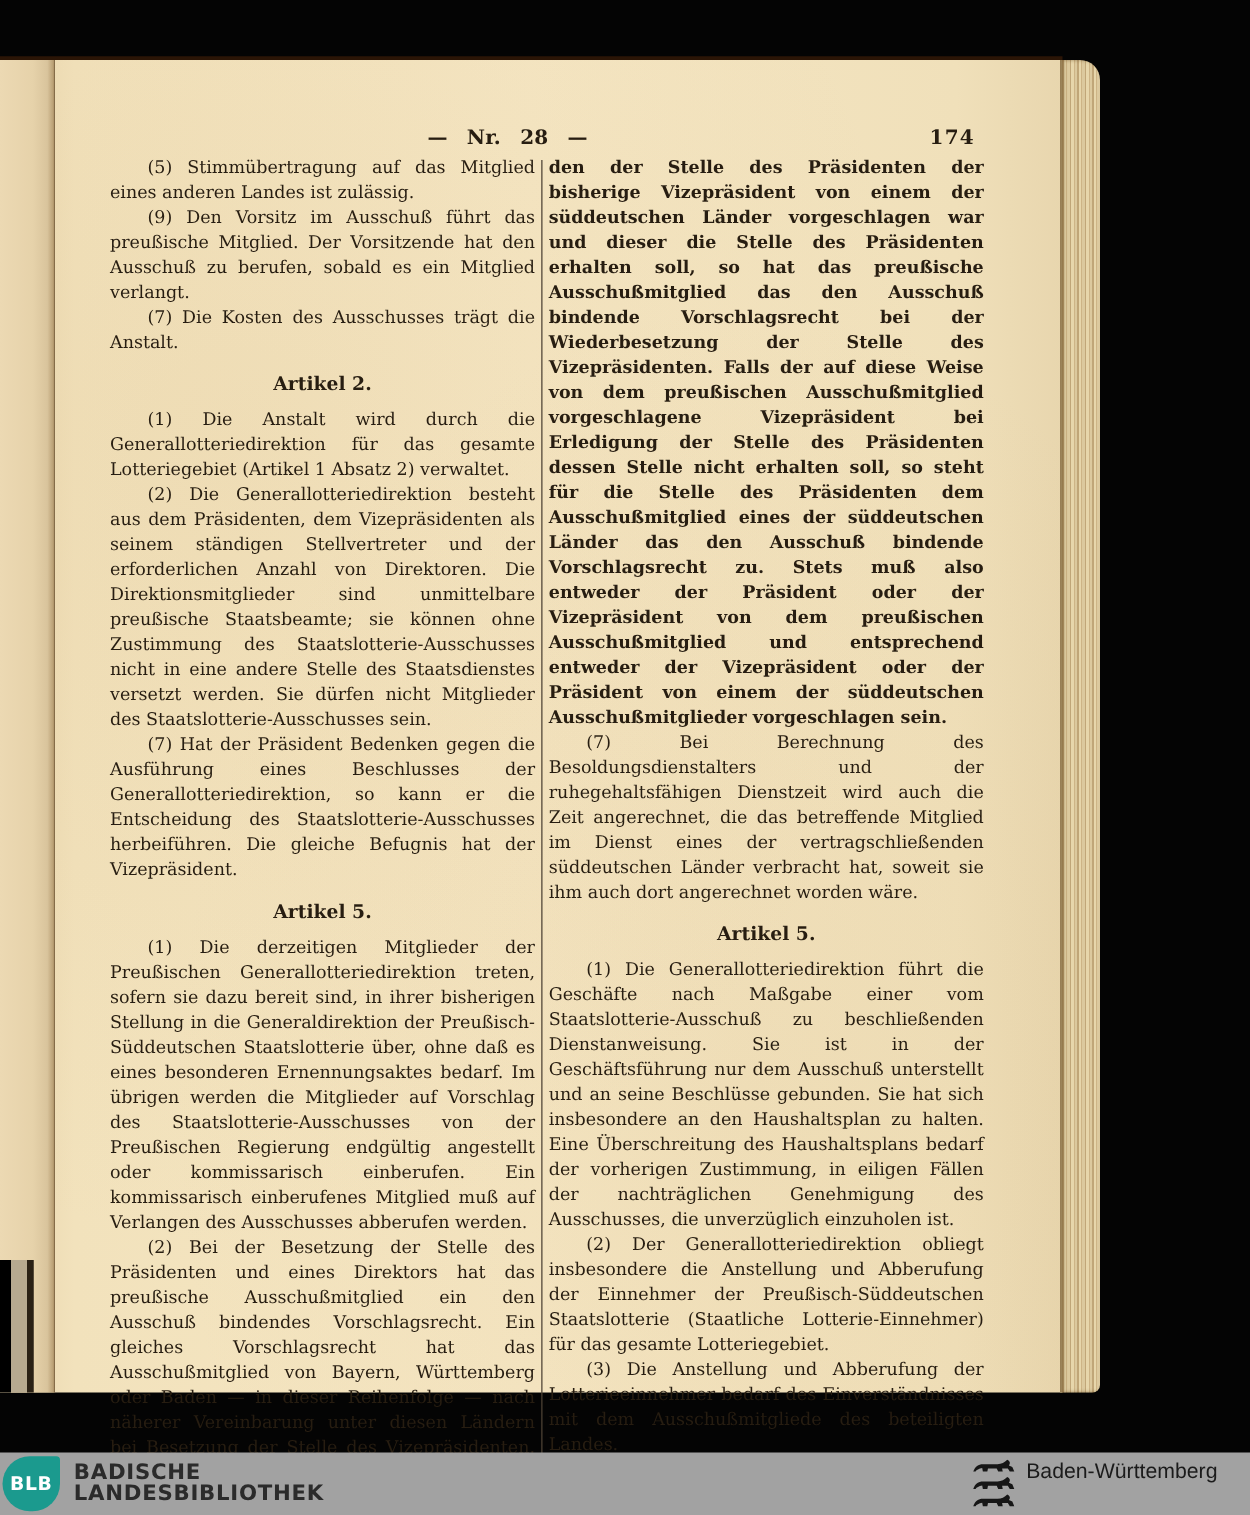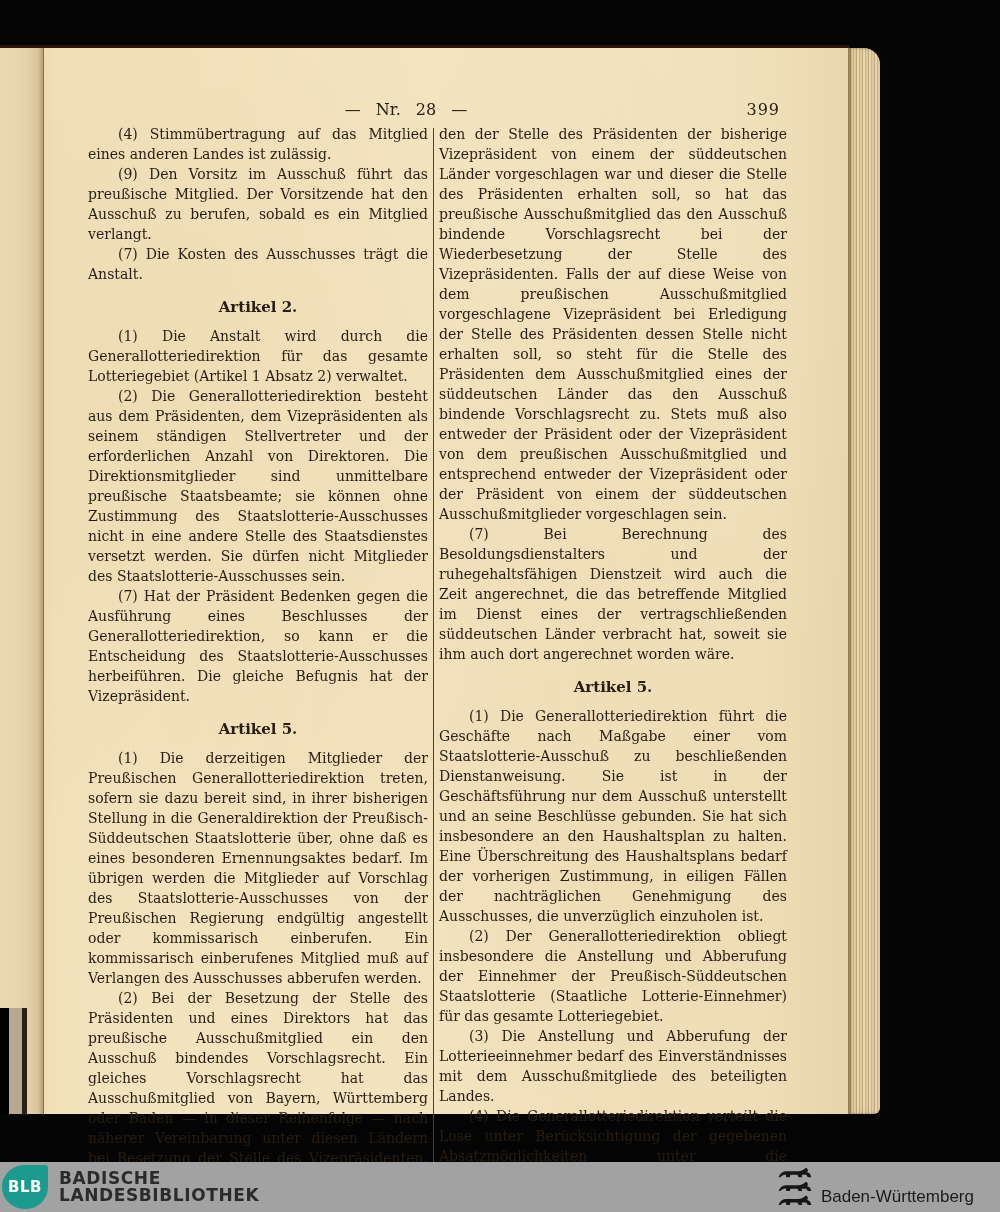--- a/index.html
+++ b/index.html
@@ -23,7 +23,7 @@
   }
   .running-header{
     position:absolute;left:88px;top:52px;width:700px;height:24px;
-    color:var(--ink,#271d11);font-size:16px;font-weight:normal;
+    color:var(--ink,#271d11);font-size:16px;font-weight:bold;
   }
   .header-center{position:absolute;left:0;right:0;top:0;text-align:center;word-spacing:10px;transform:translateX(-32px);}
   .header-page-num{position:absolute;right:8px;top:0;letter-spacing:1px;}

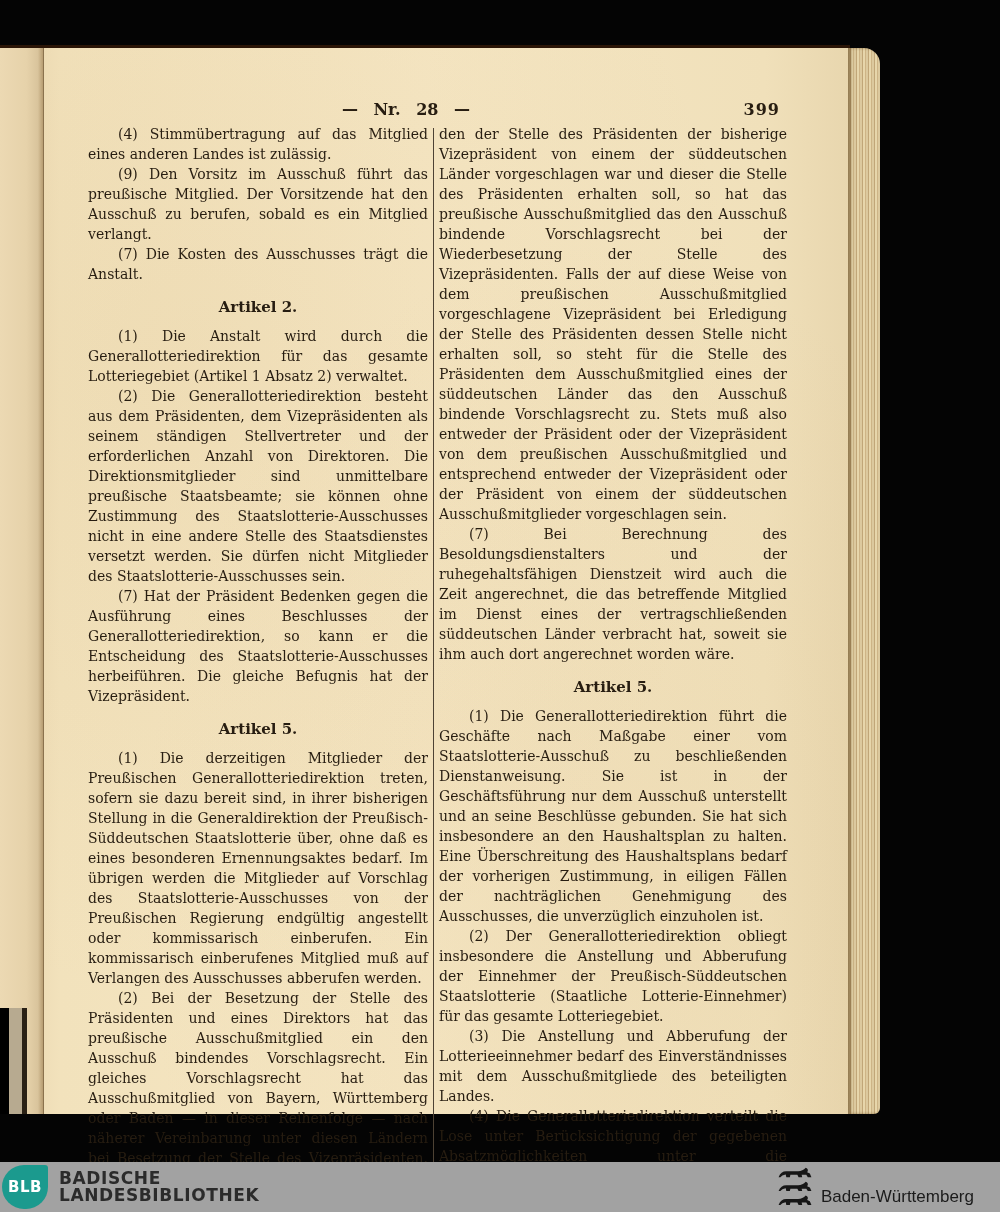--- a/index.html
+++ b/index.html
@@ -83,7 +83,7 @@
 
     <div class="running-header">
       <span class="header-center">— Nr. 28 —</span>
-      <span class="header-page-num">399</span>
+      <span class="header-page-num">174</span>
     </div>
 
     <div class="text-block">

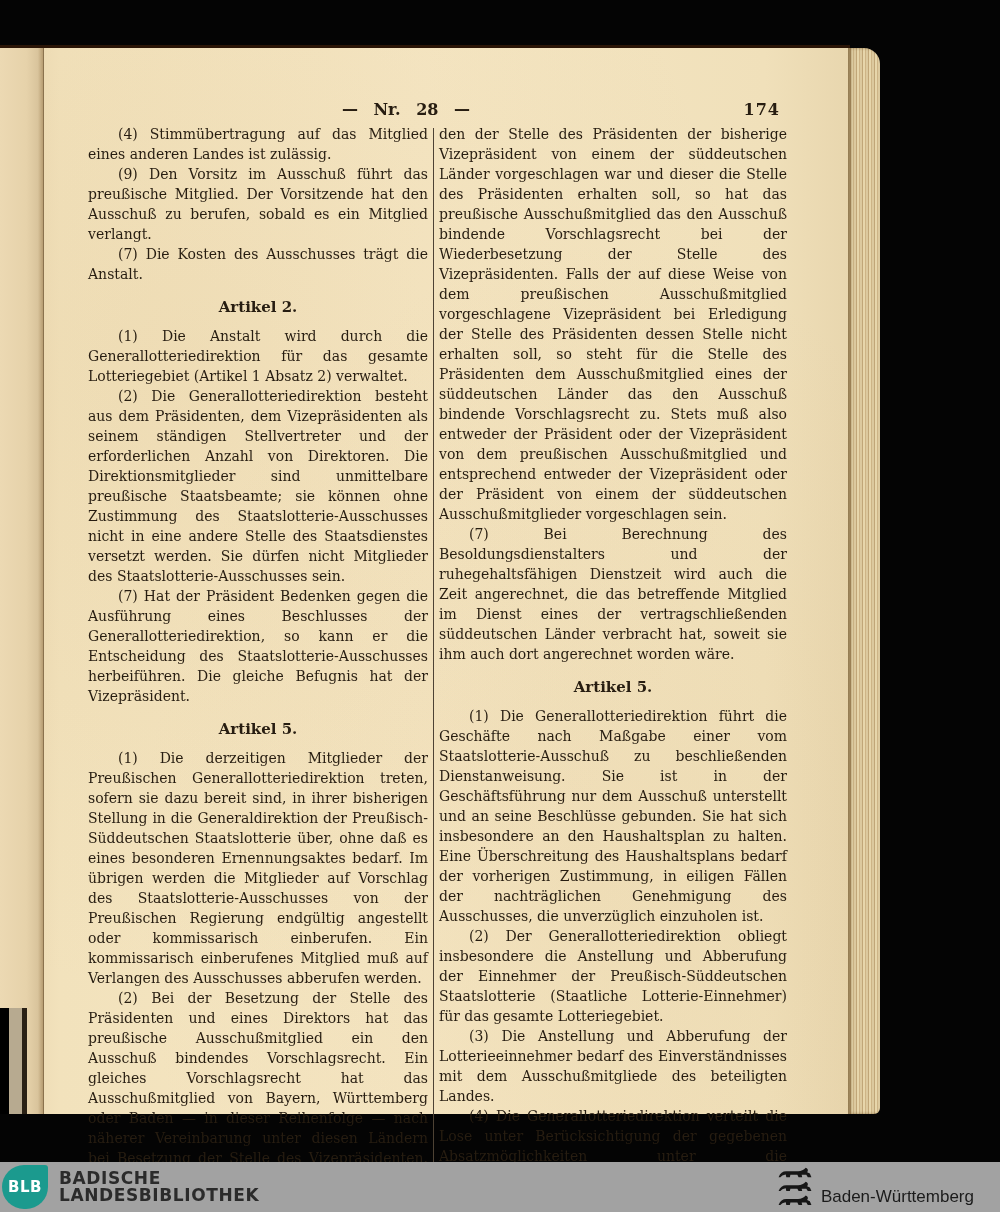--- a/index.html
+++ b/index.html
@@ -88,7 +88,7 @@
 
     <div class="text-block">
       <div class="col col-left">
-          <p class="body-para">(4) Stimmübertragung auf das Mitglied eines anderen Landes ist zulässig.</p>
+          <p class="body-para">(5) Stimmübertragung auf das Mitglied eines anderen Landes ist zulässig.</p>
           <p class="body-para">(9) Den Vorsitz im Ausschuß führt das preußische Mitglied. Der Vorsitzende hat den Ausschuß zu berufen, sobald es ein Mitglied verlangt.</p>
           <p class="body-para">(7) Die Kosten des Ausschusses trägt die Anstalt.</p>
           <p class="article-heading">Artikel 2.</p>

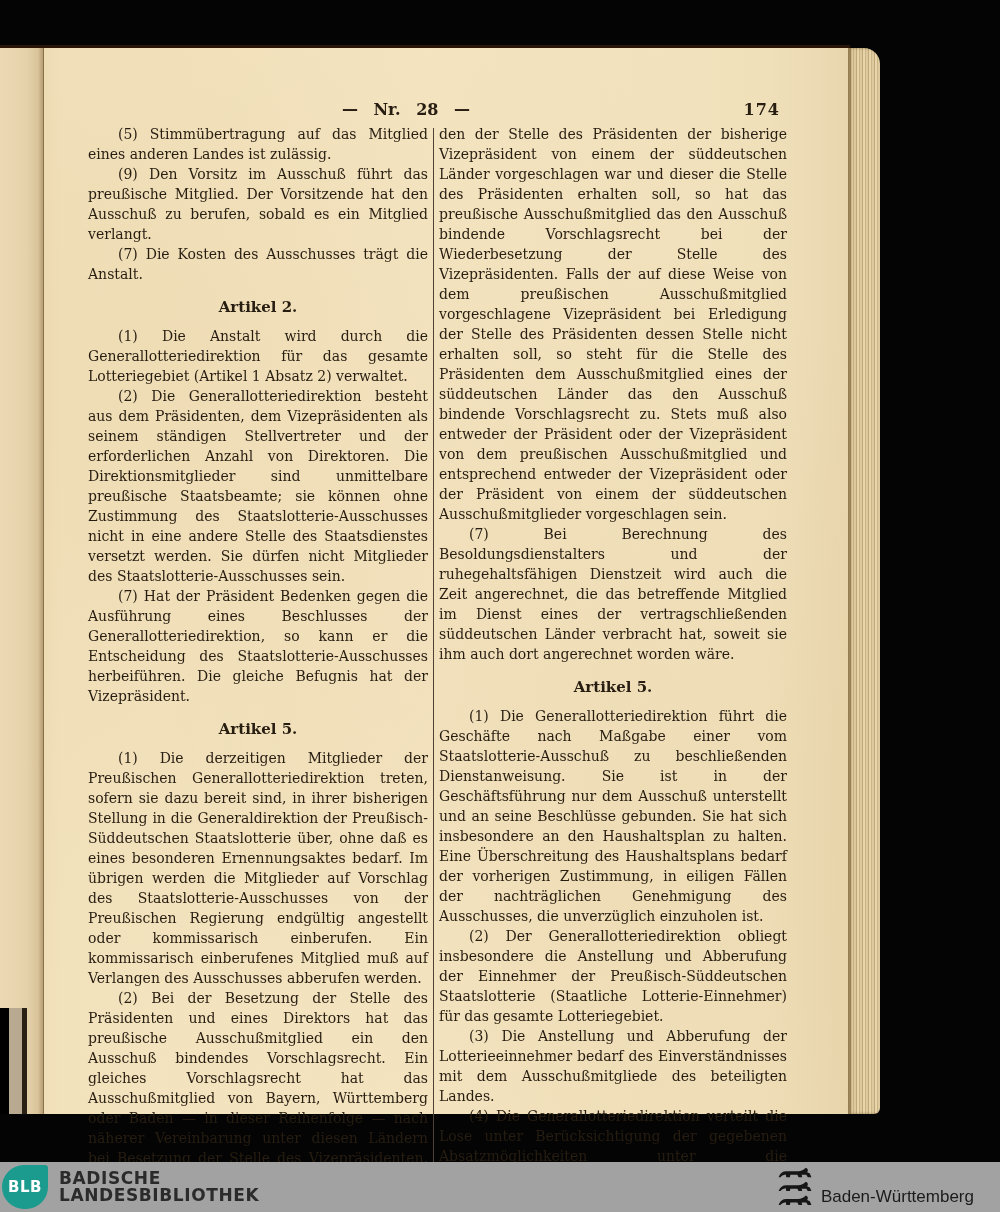--- a/index.html
+++ b/index.html
@@ -36,7 +36,7 @@
   .col-right{width:348px;}
   .col-divider{width:1px;background:#4d4234;margin:4px 5px 0 5px;}
   .body-para{margin:0;text-indent:30px;text-align:justify;}
-  .body-para.no-indent{text-indent:0;}
+  .body-para.no-indent{text-indent:0;font-weight:bold;}
   .article-heading{margin:13px 0 9px;text-align:center;font-weight:bold;font-size:15px;}
   
   .fore-edge{

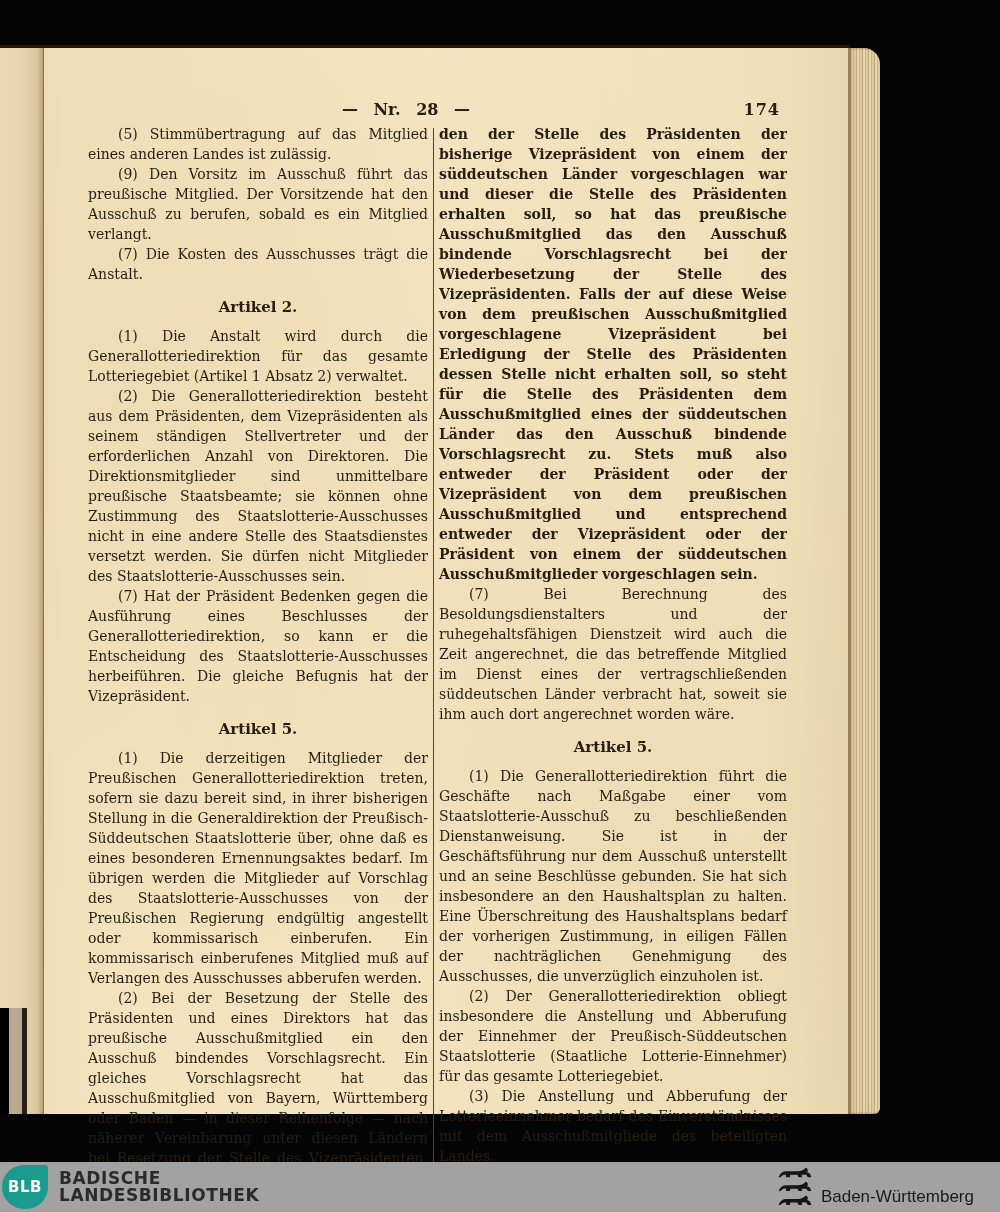--- a/index.html
+++ b/index.html
@@ -69,7 +69,7 @@
     color:var(--footer-text,#2b2b2b);font-weight:bold;font-size:17px;
     letter-spacing:.6px;line-height:17px;
   }
-  .bw-group{display:flex;align-items:flex-end;gap:8px;cursor:pointer;}
+  .bw-group{display:flex;align-items:flex-start;gap:8px;cursor:pointer;}
   .lions{width:36px;height:40px;}
   .bw-label{font-family:"Liberation Sans",sans-serif;font-size:17px;color:#1b1b1b;}
 </style>

